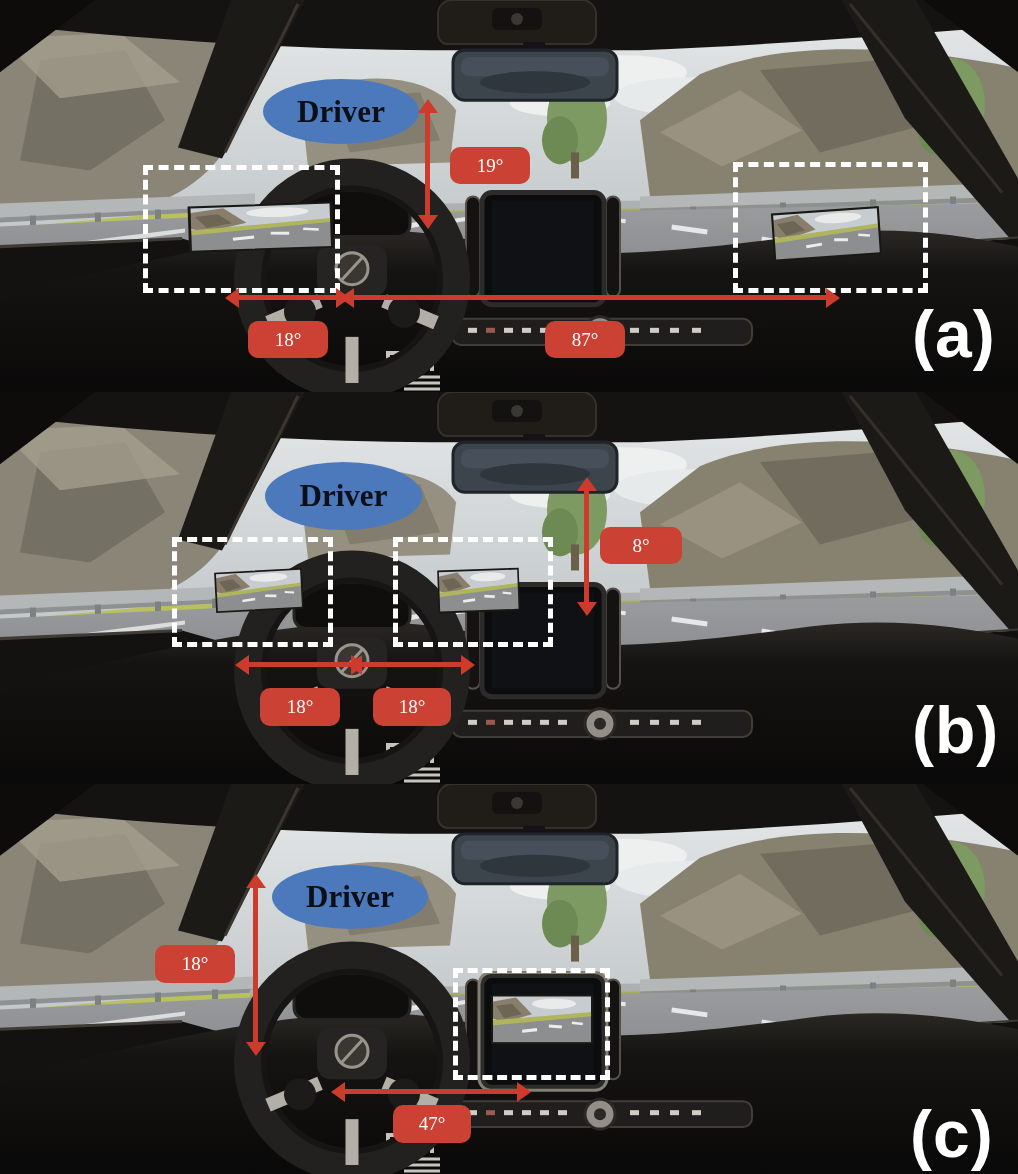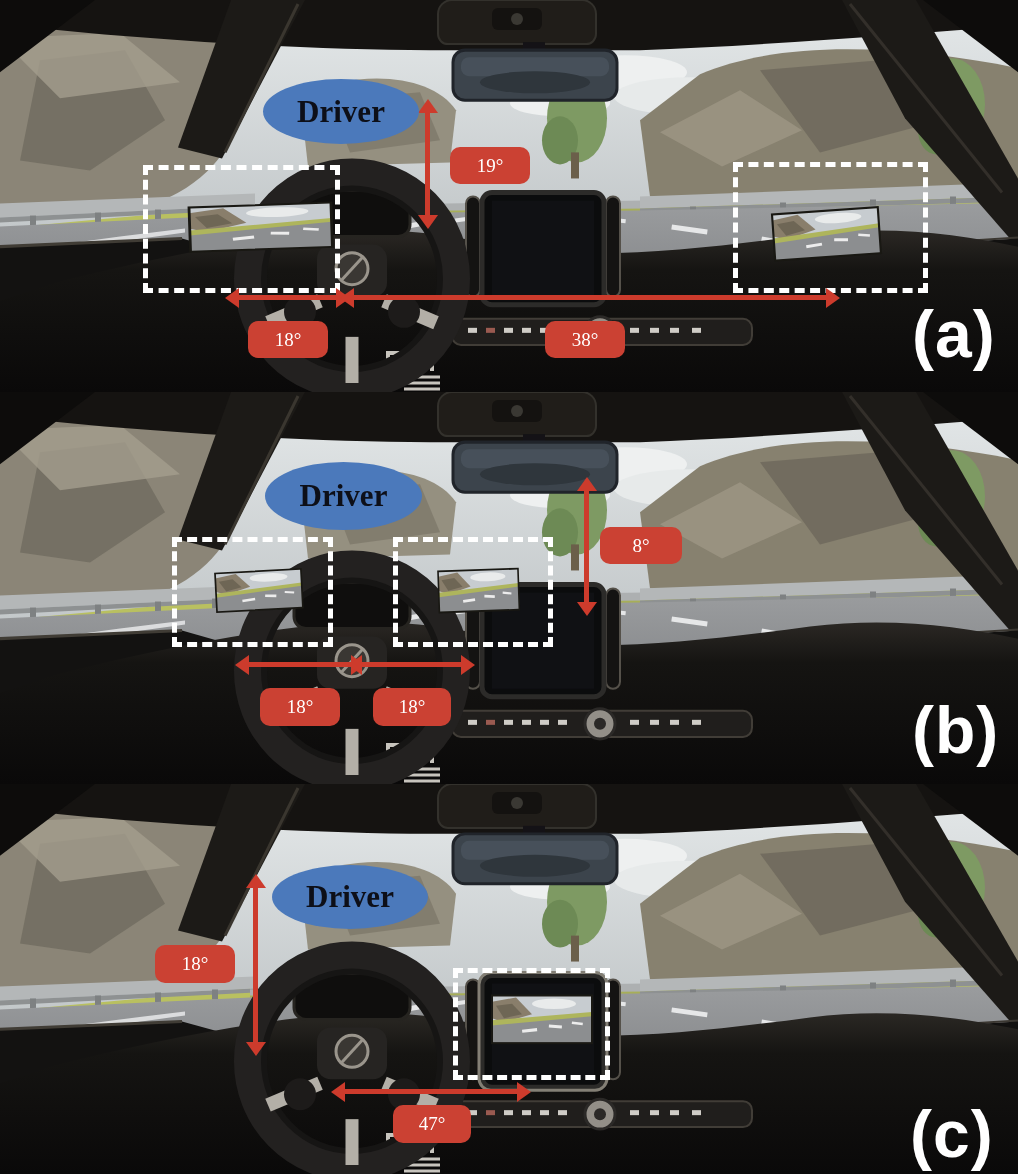--- a/index.html
+++ b/index.html
@@ -227,7 +227,7 @@
     <div class="arr-h" style="left:353px;top:295px;width:474px"></div>
     <div class="badge" style="left:450px;top:147px;width:80px;height:37px">19°</div>
     <div class="badge" style="left:248px;top:321px;width:80px;height:37px">18°</div>
-    <div class="badge" style="left:545px;top:321px;width:80px;height:37px">38°</div>
+    <div class="badge" style="left:545px;top:321px;width:80px;height:37px">87°</div>
     <div class="pletter" style="left:912px;top:296px">(a)</div>
   </section>
 

